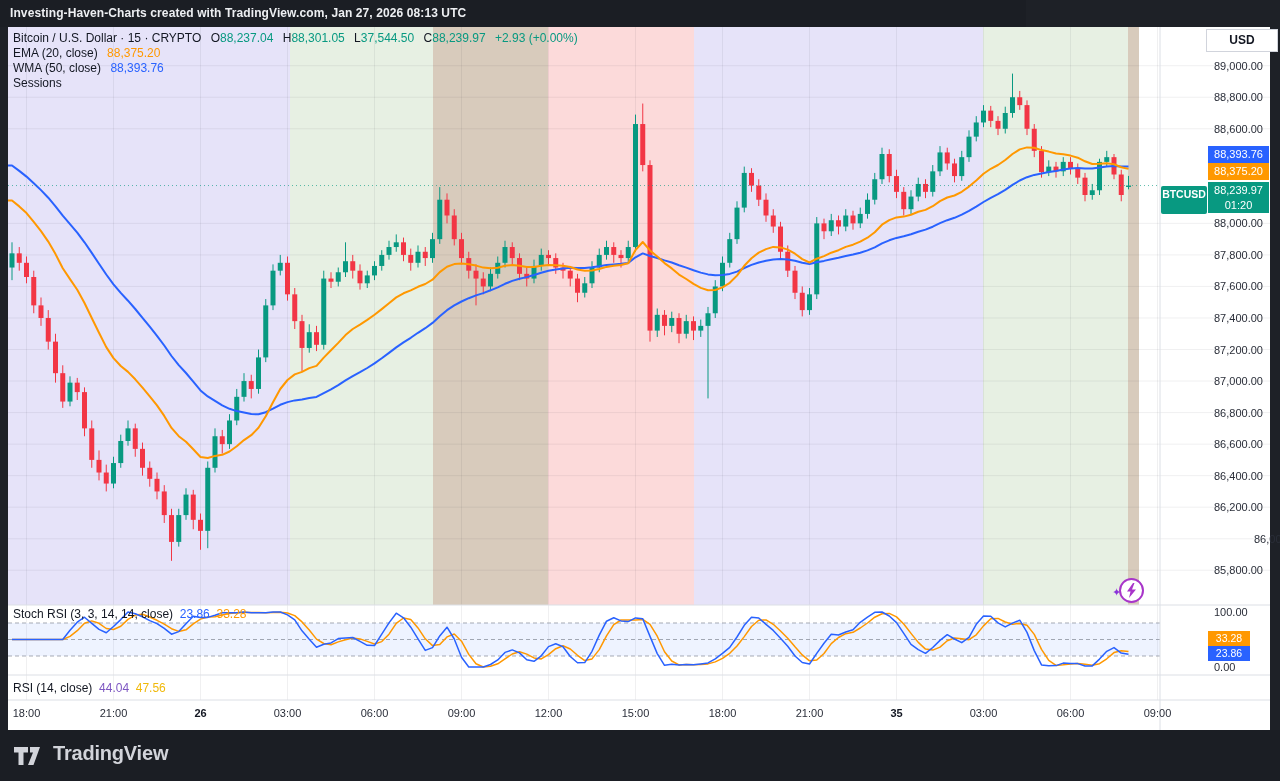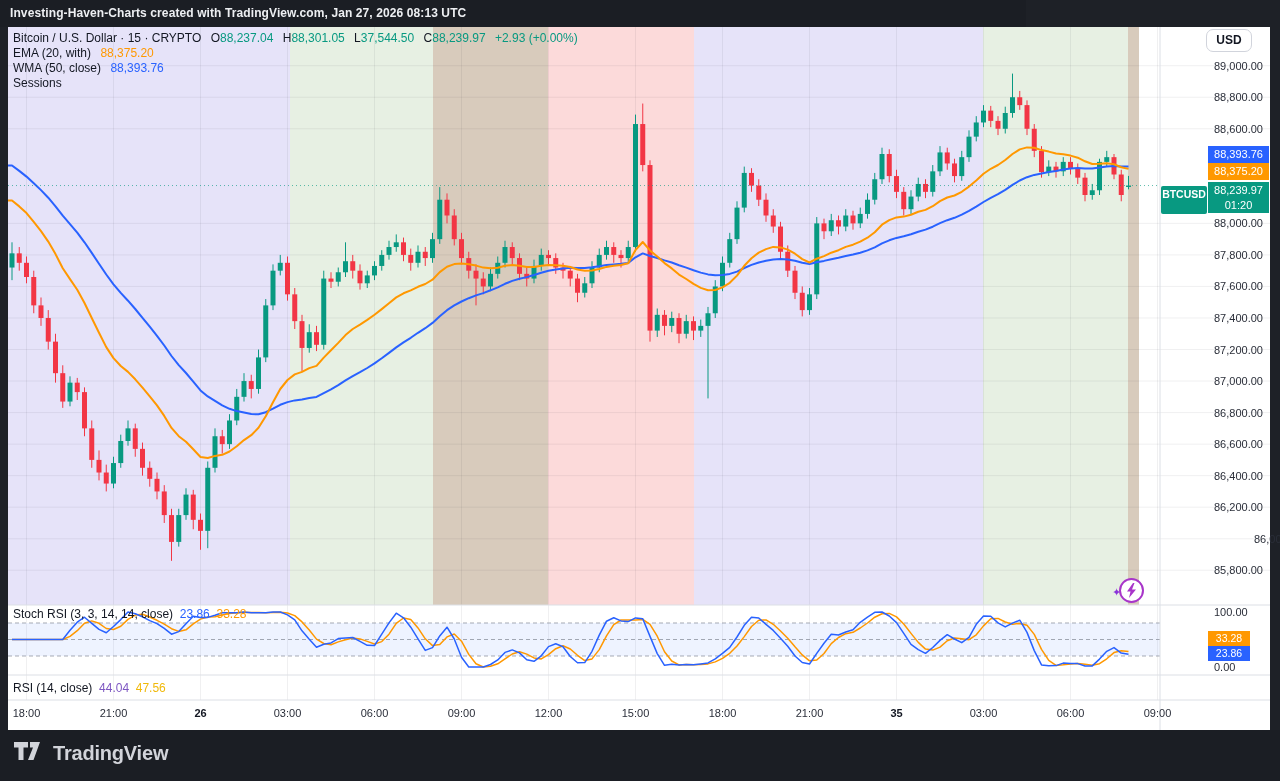--- a/index.html
+++ b/index.html
@@ -30,7 +30,7 @@
   .c-rsi { color:#7e57c2; } .c-rsima { color:#f0b90b; }
   
   .tick { position:absolute; left:1214px; transform:translateY(-50%); font-size:11px; color:#2a2e39; white-space:nowrap; }
-  .usd-btn { position:absolute; left:1206px; top:29px; width:46px; height:23px; background:#fff; border:1px solid #d1d4dc; border-radius:7px; font-size:12px; font-weight:600; color:#131722; text-align:center; line-height:21px; z-index:6; }
+  .usd-btn { position:absolute; left:1206px; top:29px; width:72px; height:23px; background:#fff; border:1px solid #d1d4dc; border-radius:0; font-size:12px; font-weight:600; color:#131722; text-align:center; line-height:21px; z-index:6; }
   .flabel { position:absolute; color:#fff; font-size:11px; text-align:center; z-index:6; }
   .lbl-wma { left:1208px; top:146px; width:61px; height:17px; line-height:17px; background:#2962ff; }
   .lbl-ema { left:1208px; top:163px; width:61px; height:17px; line-height:17px; background:#ff9800; }

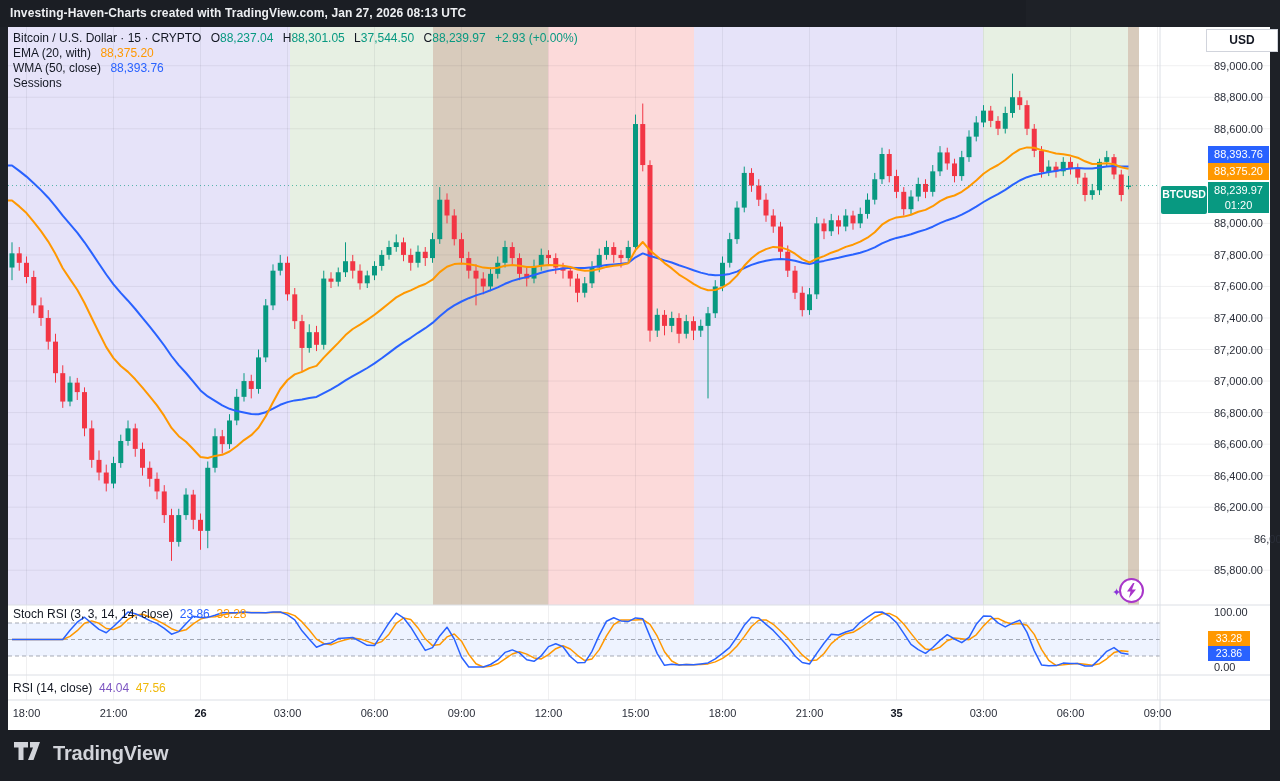--- a/index.html
+++ b/index.html
@@ -435,7 +435,7 @@
       <span class="val-up">+2.93 (+0.00%)</span>
     </div>
     <div class="row">
-      <span class="k">EMA (20, with)</span><span class="sp"></span>
+      <span class="k">EMA (20, close)</span><span class="sp"></span>
       <span class="val-ema">88,375.20</span>
     </div>
     <div class="row">

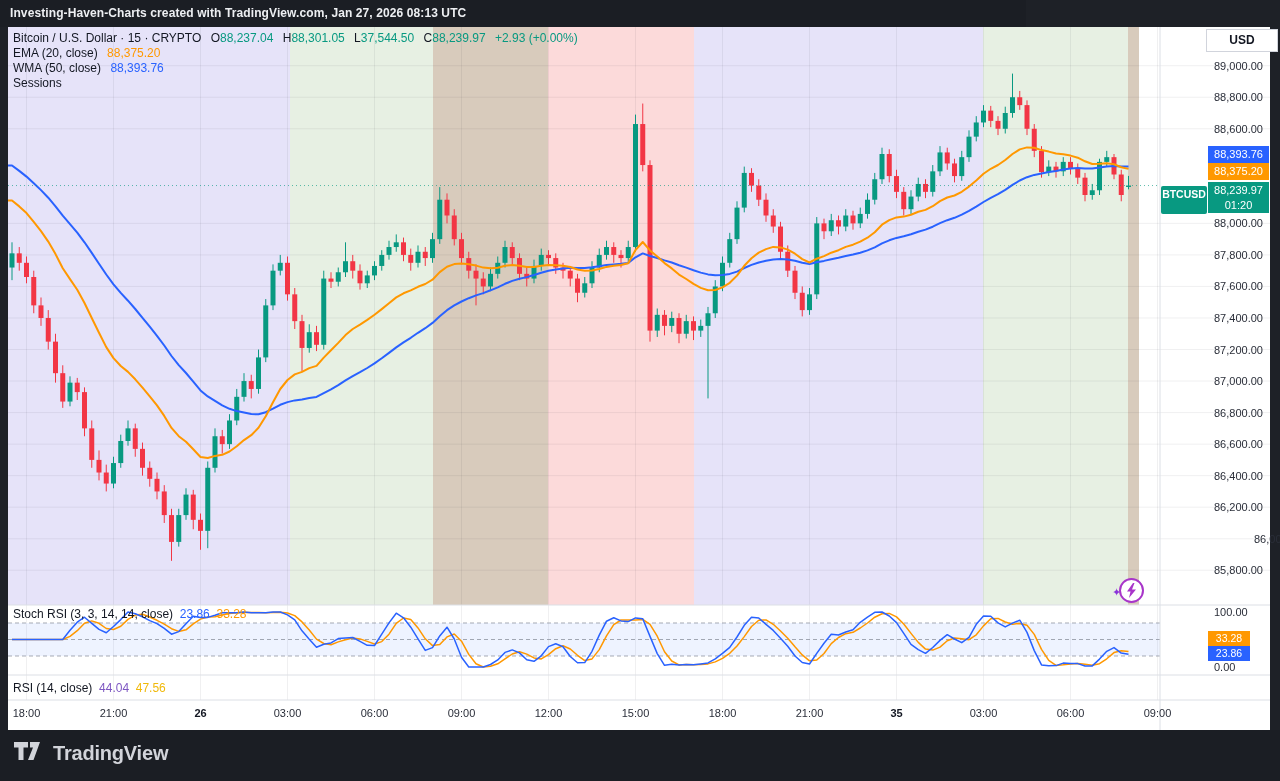--- a/index.html
+++ b/index.html
@@ -48,7 +48,7 @@
   .spark { position:absolute; left:-9px; top:7px; color:#8b35d9; font-size:11px; line-height:11px; }
   
   .footer { position:absolute; left:0; top:730px; width:1280px; height:51px; background:#1b1e24; }
-  .brand { position:absolute; left:14px; top:12px; display:flex; align-items:flex-start; gap:9px; }
+  .brand { position:absolute; left:14px; top:12px; display:flex; align-items:flex-end; gap:9px; }
   .brand-text { color:#d2d4da; font-size:20px; font-weight:700; letter-spacing:-0.2px; }
 </style>
 </head>

